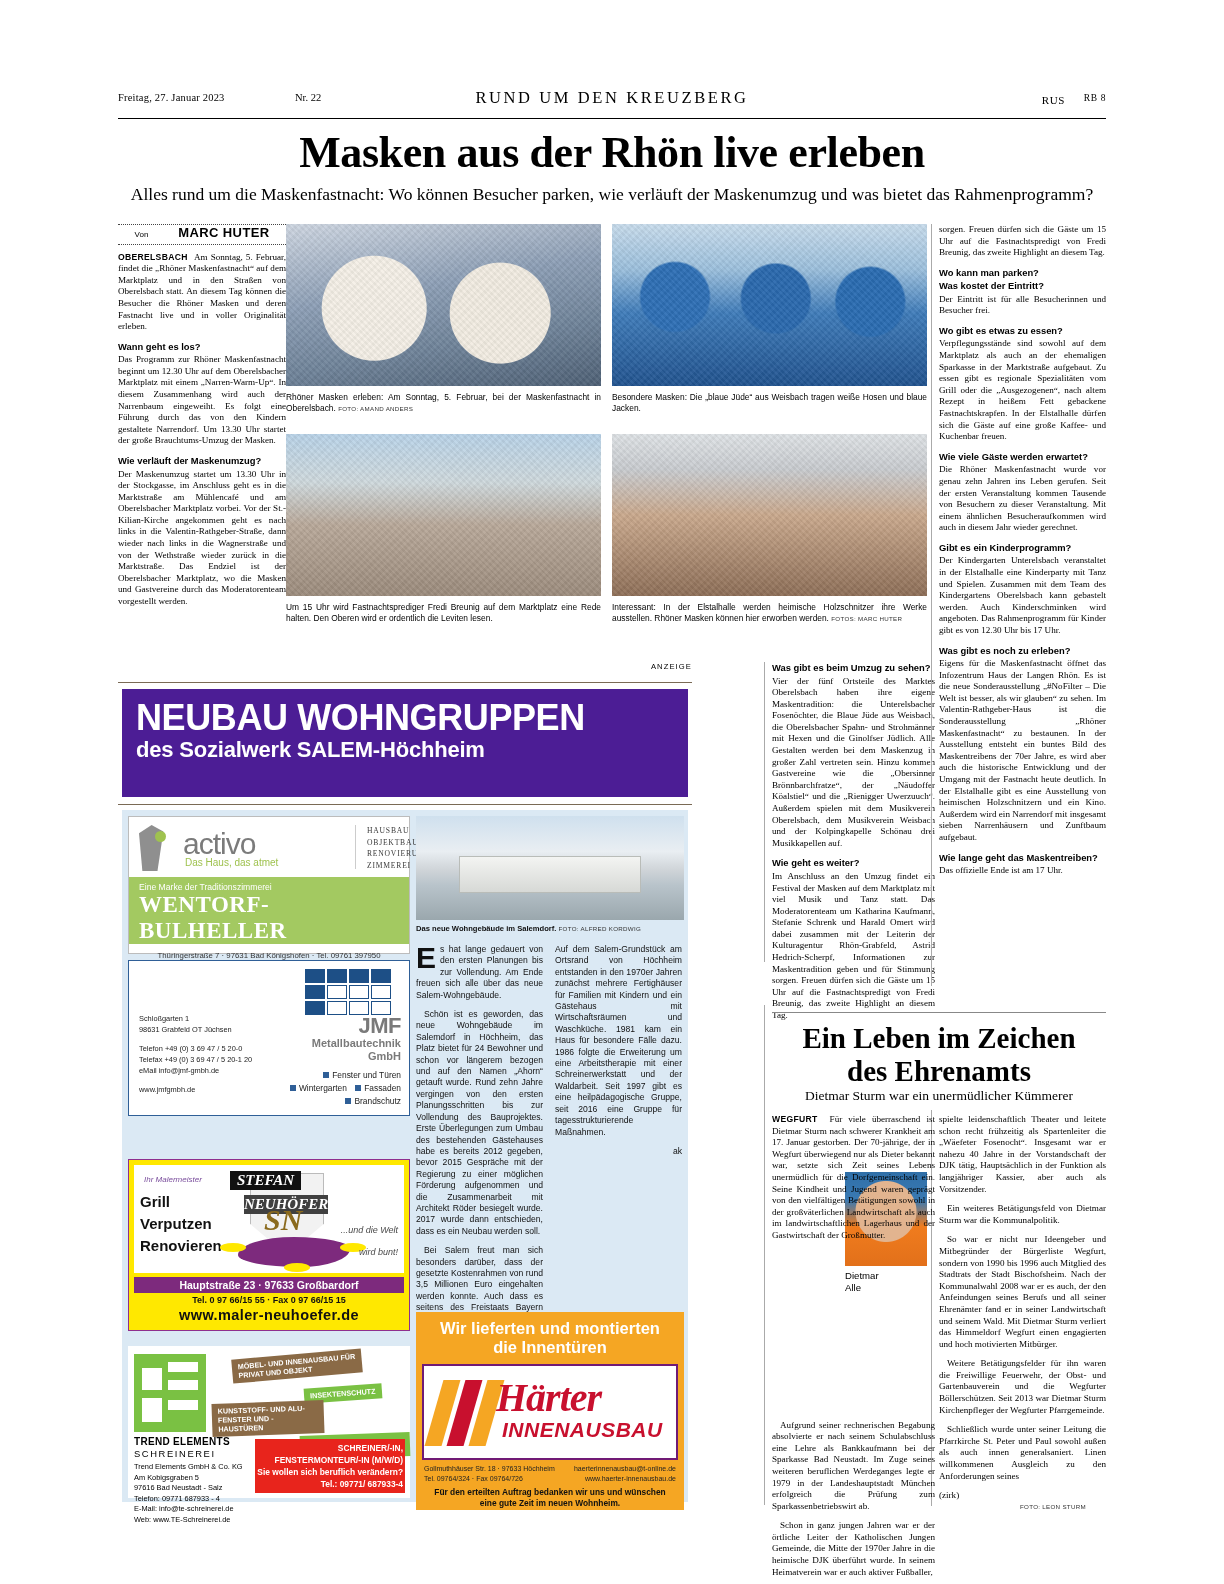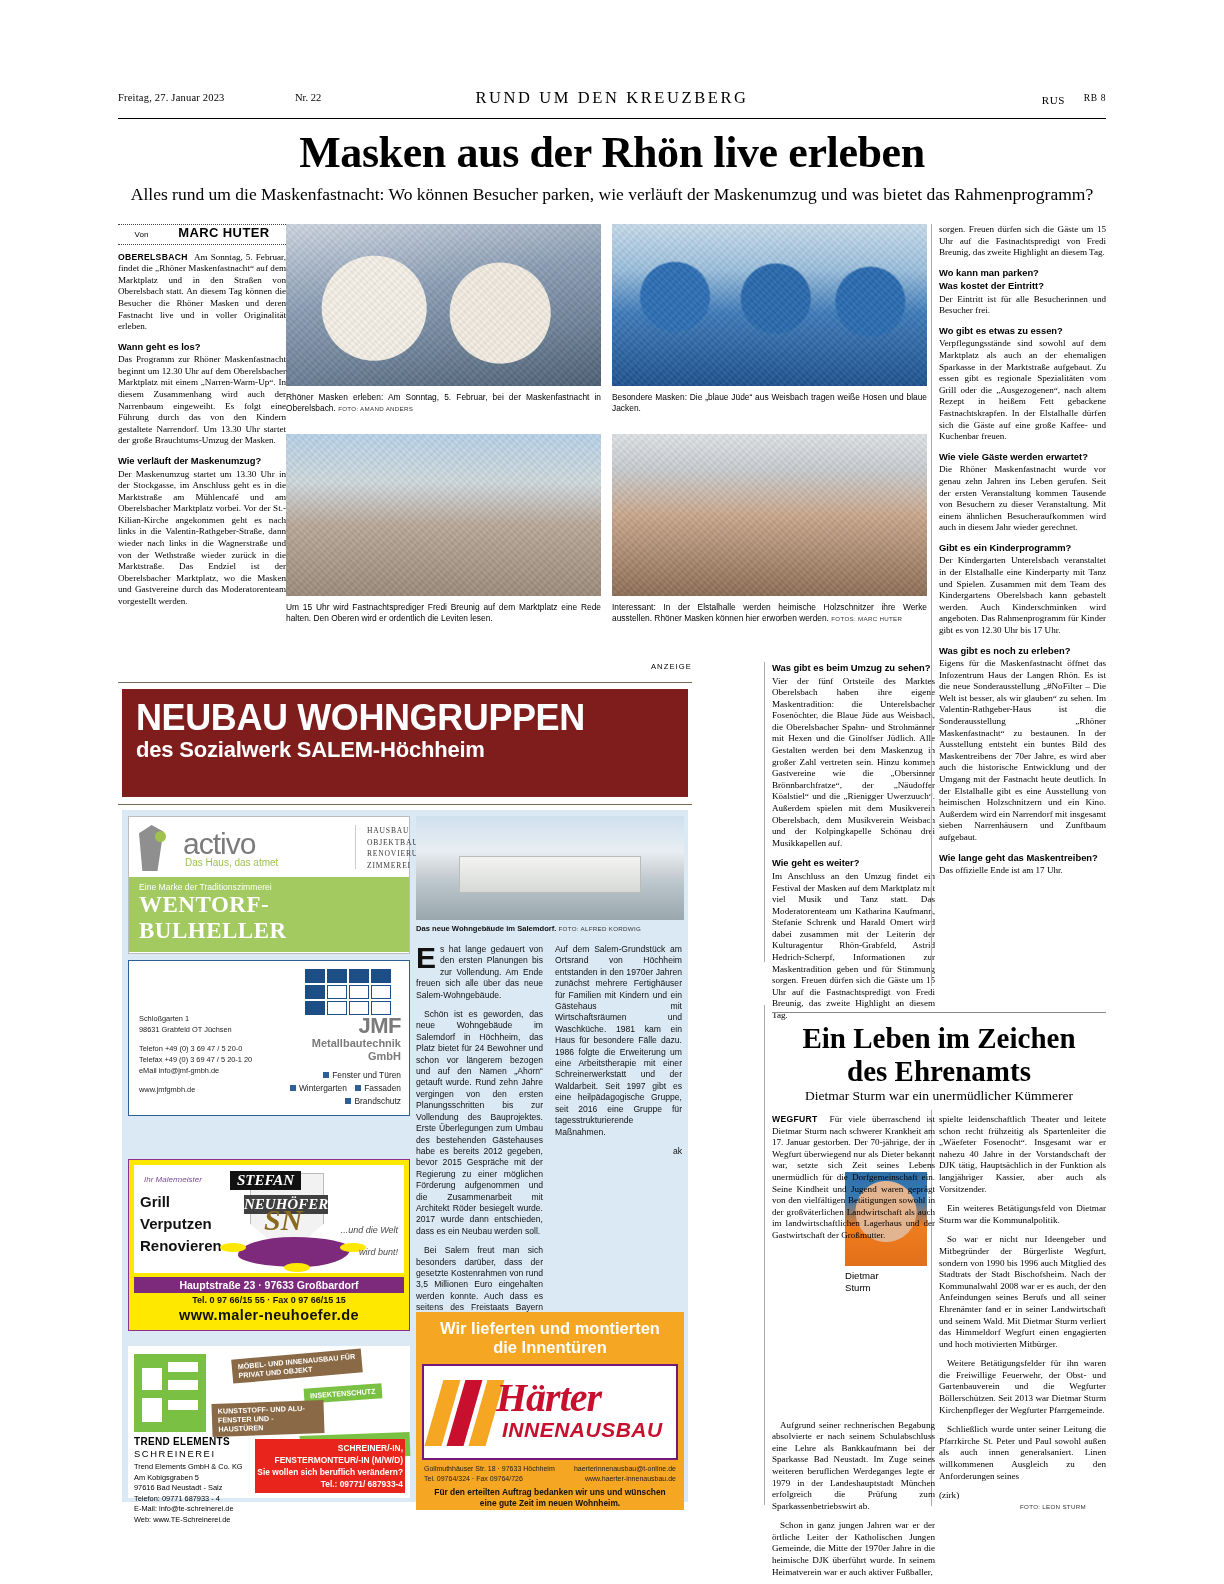--- a/index.html
+++ b/index.html
@@ -73,7 +73,7 @@
   .adblock { position:absolute; }
   .ad-rule { position:absolute; height:1px; background:#7a6a55; }
 
-  .salem-banner { position:absolute; background:#7f1d1d; color:#fff; }
+  .salem-banner { position:absolute; background:#4c1d95; color:#fff; }
   .salem-l1 { font-family:"Liberation Sans",sans-serif; font-weight:bold; font-size:36px;
               letter-spacing:-.4px; line-height:38px; }
   .salem-l2 { font-family:"Liberation Sans",sans-serif; font-weight:bold; font-size:22px;

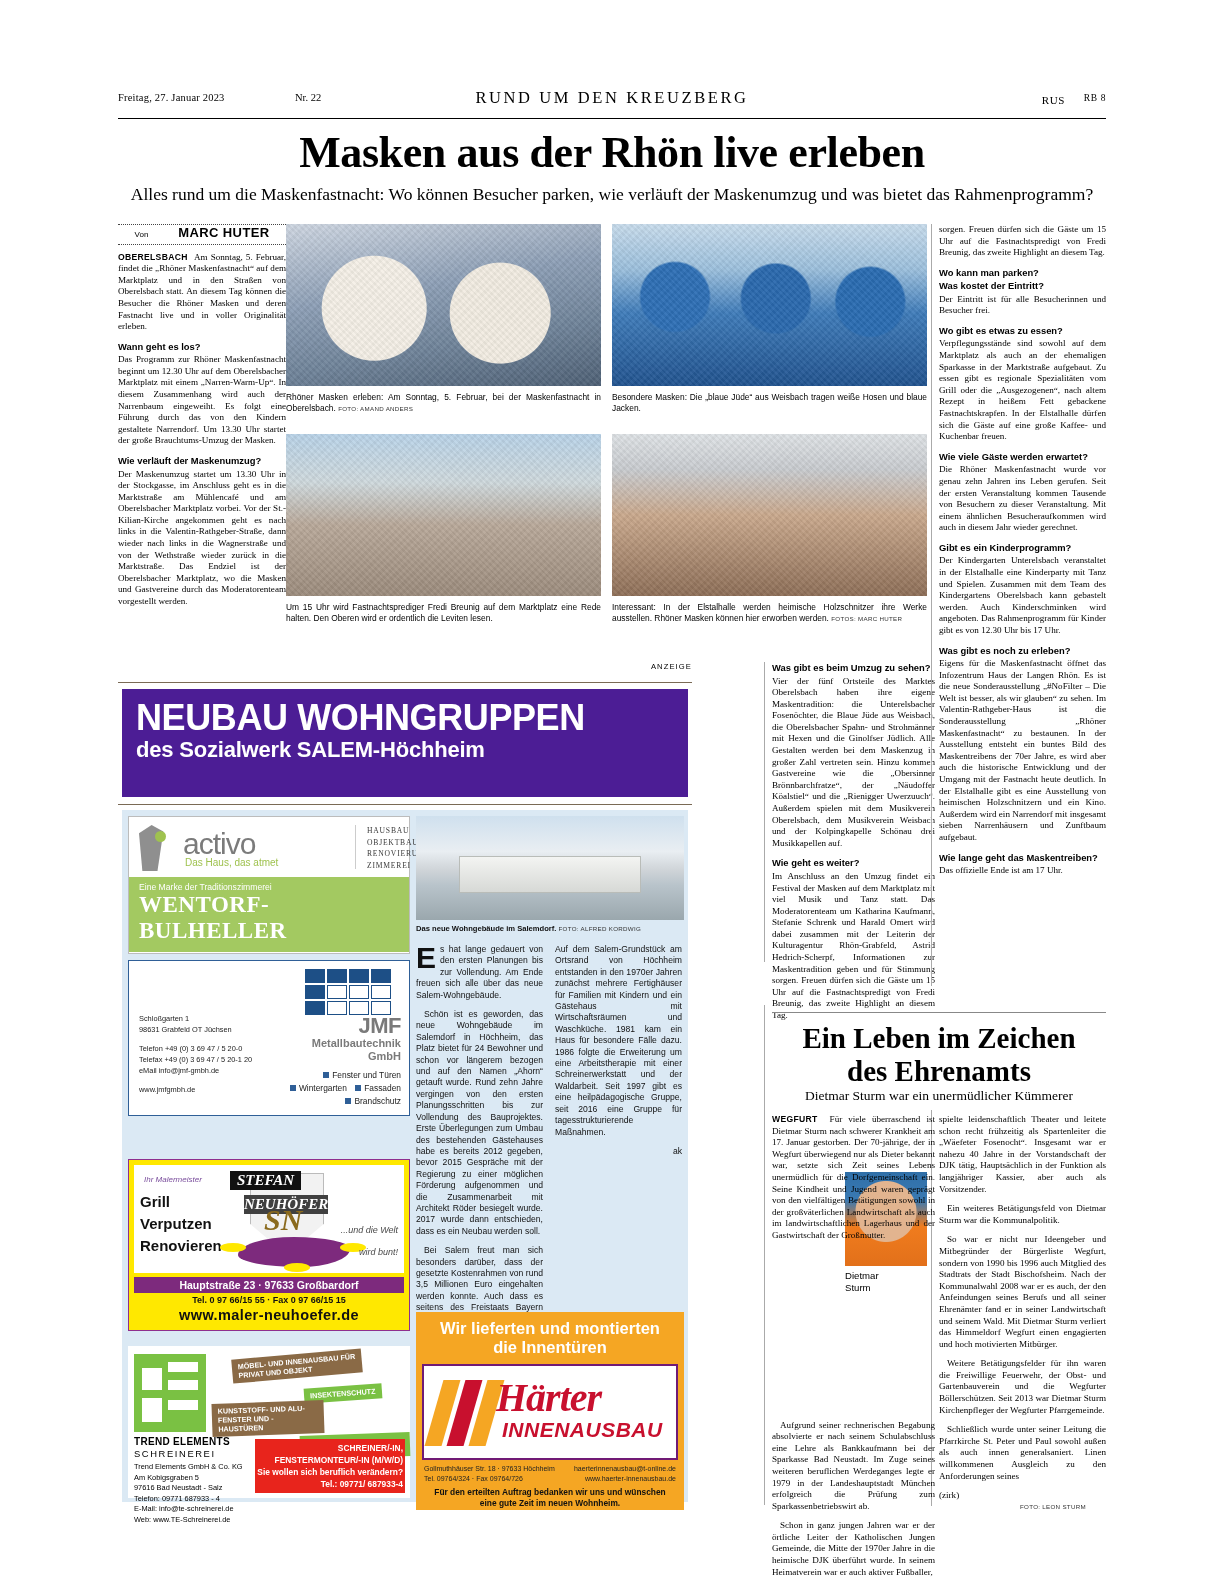--- a/index.html
+++ b/index.html
@@ -94,7 +94,7 @@
   .activo-vsep{ position:absolute; left:226px; top:8px; width:1px; height:44px; background:#ccc; }
   .activo-list{ position:absolute; left:238px; top:8px; font-family:"Liberation Serif",serif;
                 font-size:7.6px; letter-spacing:.8px; line-height:11.5px; color:#3b3b3b; }
-  .activo-green{ position:relative; background:#a3c961; color:#fff; padding:5px 10px 8px; }
+  .activo-green{ position:relative; background:#a3c961; color:#fff; padding:5px 10px 0; }
   .activo-g1 { font-family:"Liberation Sans",sans-serif; font-size:8.6px; }
   .activo-g2 { font-family:"Liberation Serif",serif; font-weight:bold; font-size:23px;
                letter-spacing:.5px; line-height:26px; }

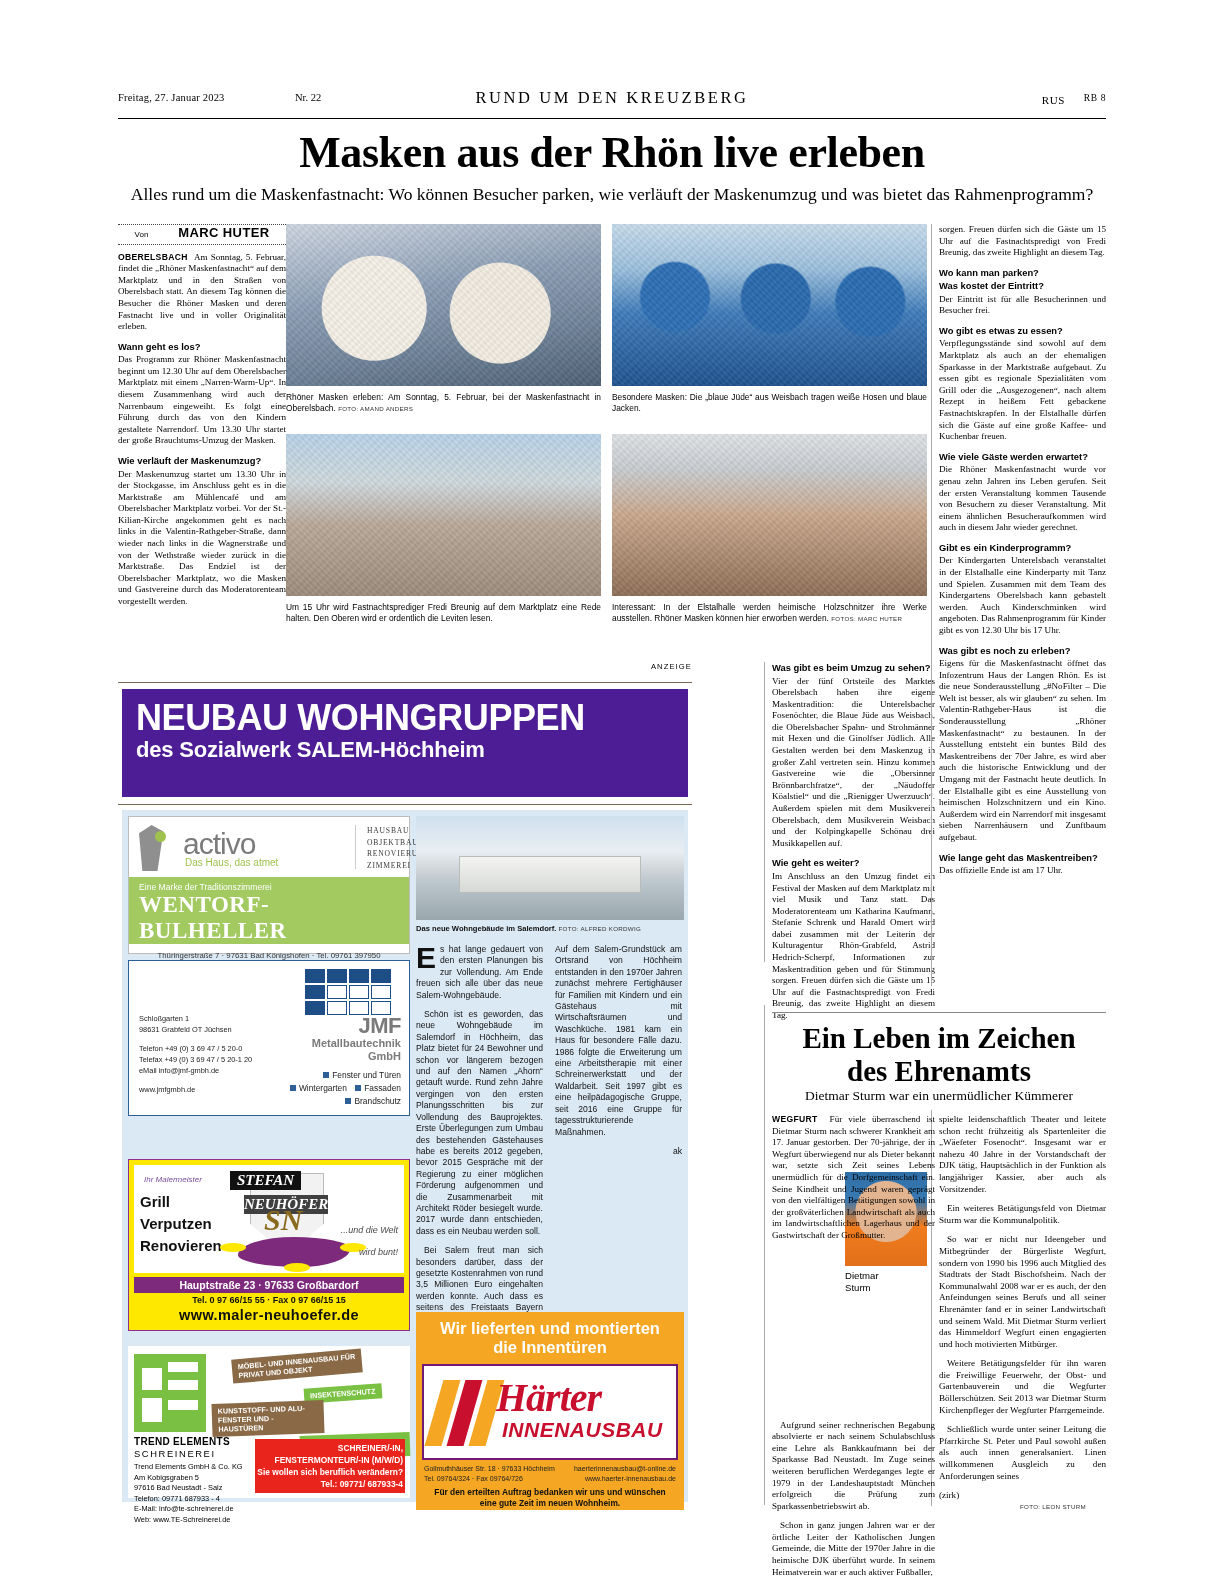--- a/index.html
+++ b/index.html
@@ -490,7 +490,7 @@
   <div class="portrait" style="left:845px; top:1172px; width:82px; height:94px;"></div>
   <div class="pcap" style="left:845px; top:1270px; width:84px;">
     <div>Dietmar</div>
-    <div>Sturm</div>
+    <div>Alle</div>
   </div>
 
   <div class="col" style="left:772px; top:1114px; width:163px;">

